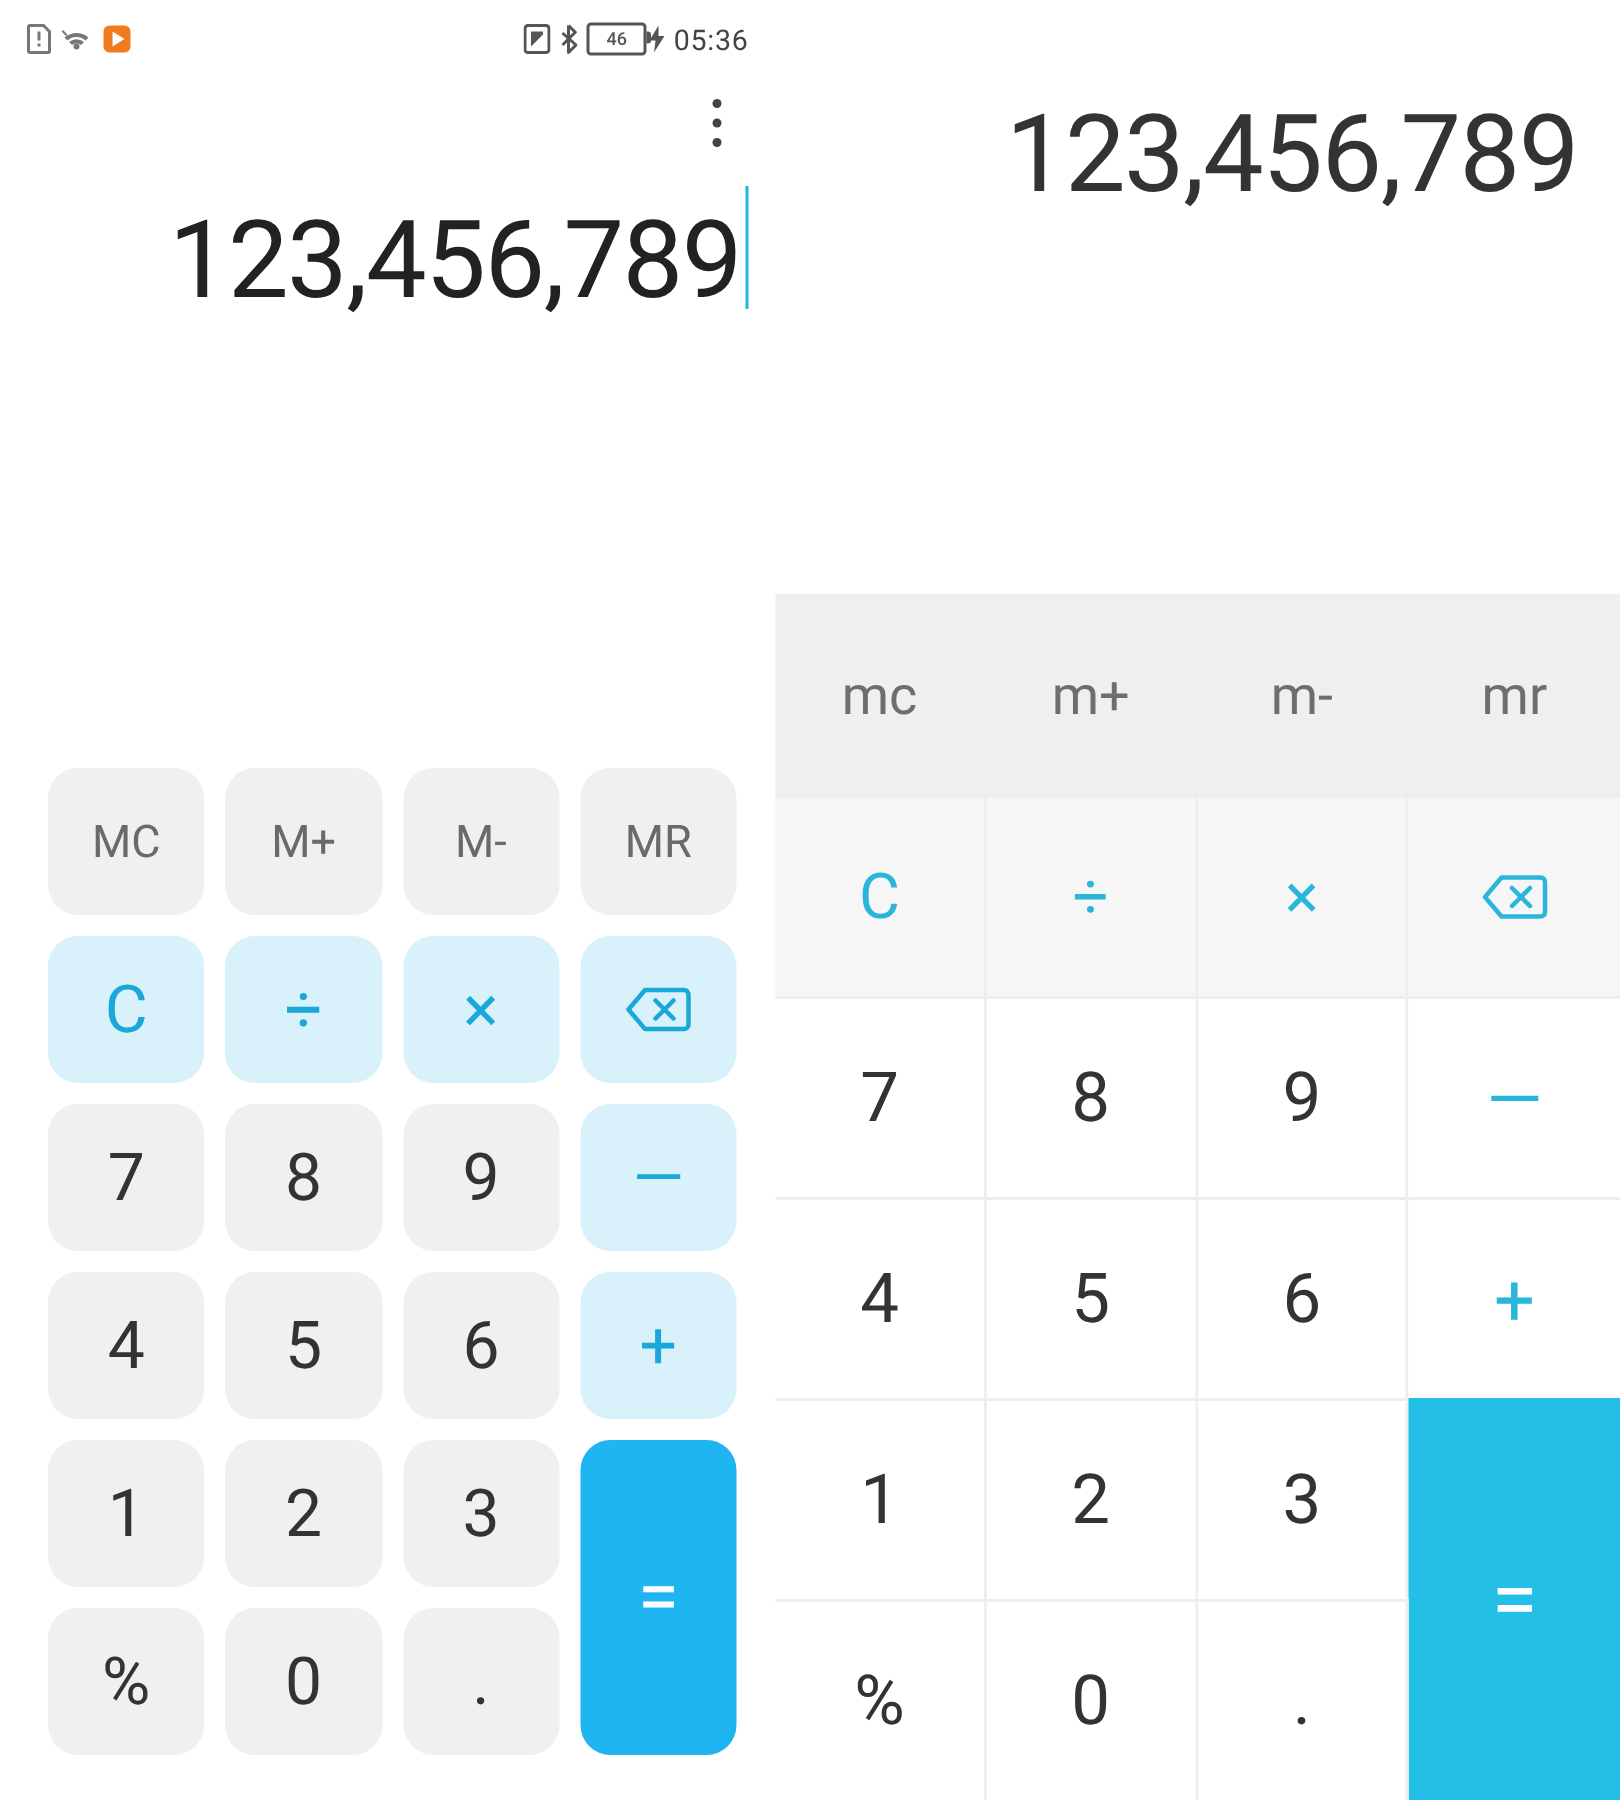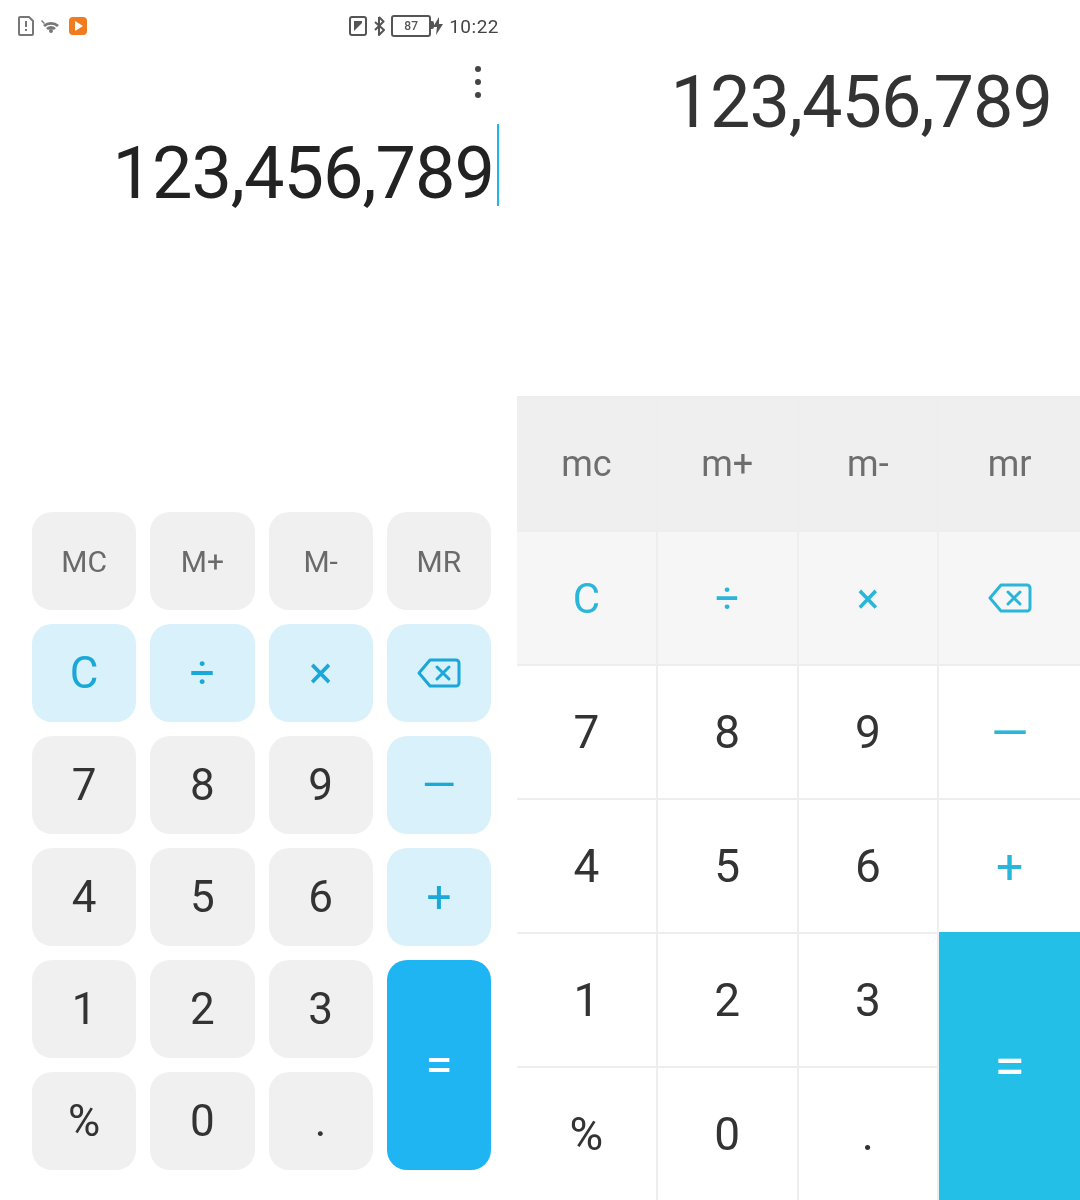--- a/index.html
+++ b/index.html
@@ -82,7 +82,7 @@
           </svg>
         <div class="batt">
           <div class="box">
-              <span>87</span>
+              <span>46</span>
             </div>
           <svg width="10" height="18" viewBox="0 0 10 18">
               <path fill="#555" d="M6 0 0 10h4l-1 8 7-11H6z"></path>

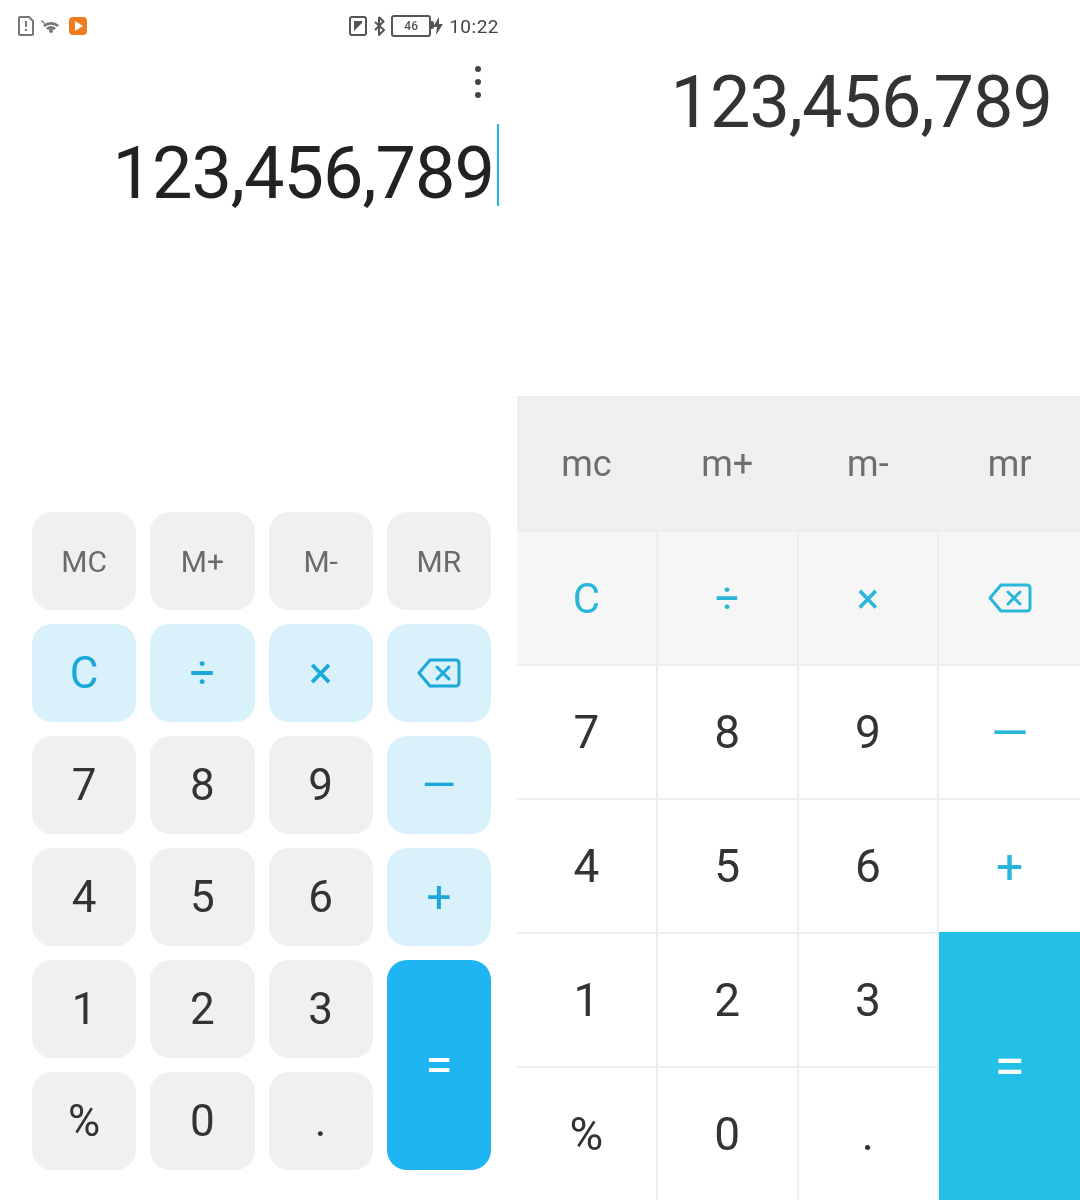--- a/index.html
+++ b/index.html
@@ -88,7 +88,7 @@
               <path fill="#555" d="M6 0 0 10h4l-1 8 7-11H6z"></path>
             </svg>
         </div>
-        <span class="clk">10:22</span>
+        <span class="clk">05:36</span>
       </div>
     </div>
 

